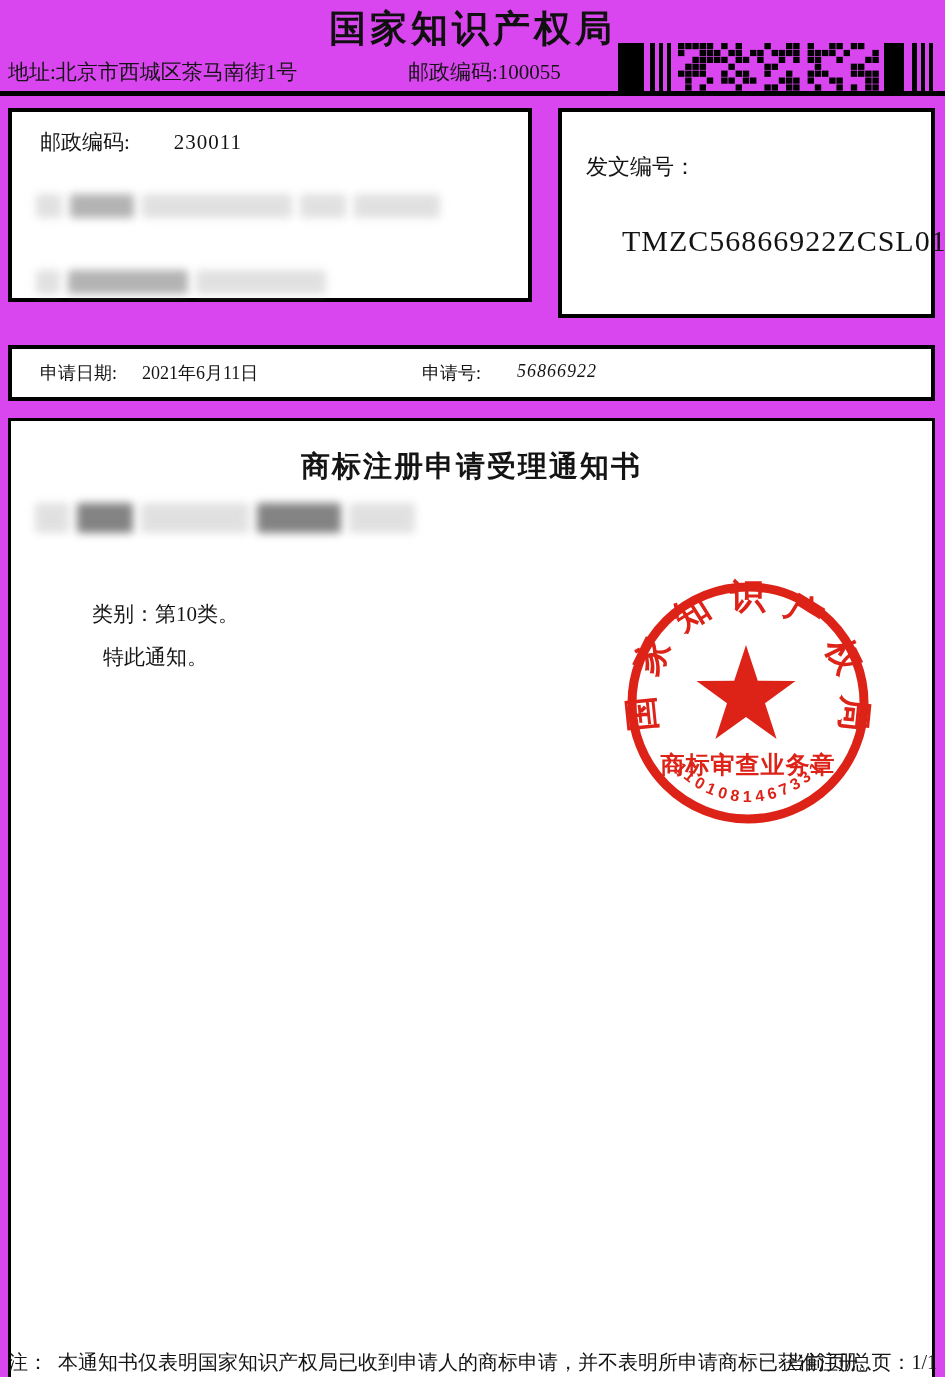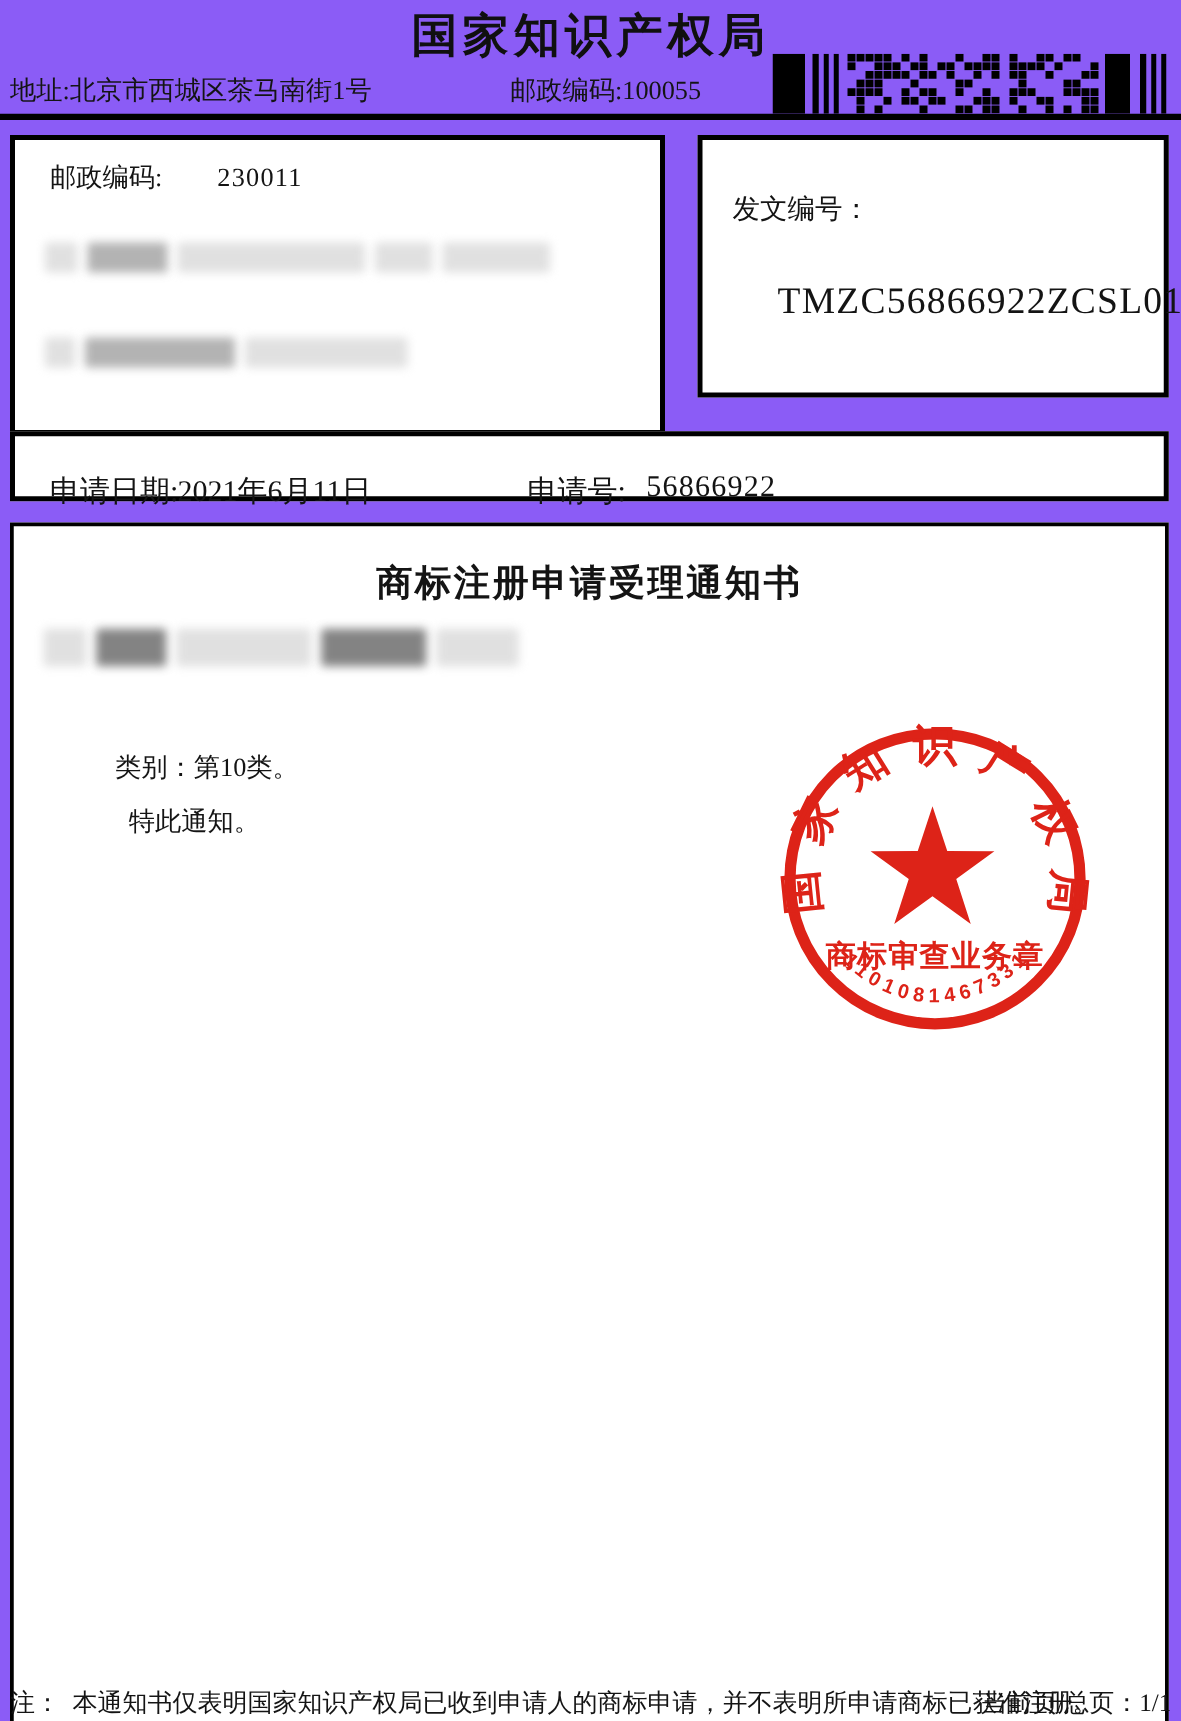--- a/index.html
+++ b/index.html
@@ -7,7 +7,7 @@
   body { margin: 0; background: #ffffff; }
   .page {
     position: relative; width: 945px; height: 1377px; margin: 0 auto;
-    background: #8b5cf6; color: var(--ink);
+    background: #d946ef; color: var(--ink);
     font-family: "Liberation Serif", "DejaVu Serif", serif;
     overflow: hidden;
   }

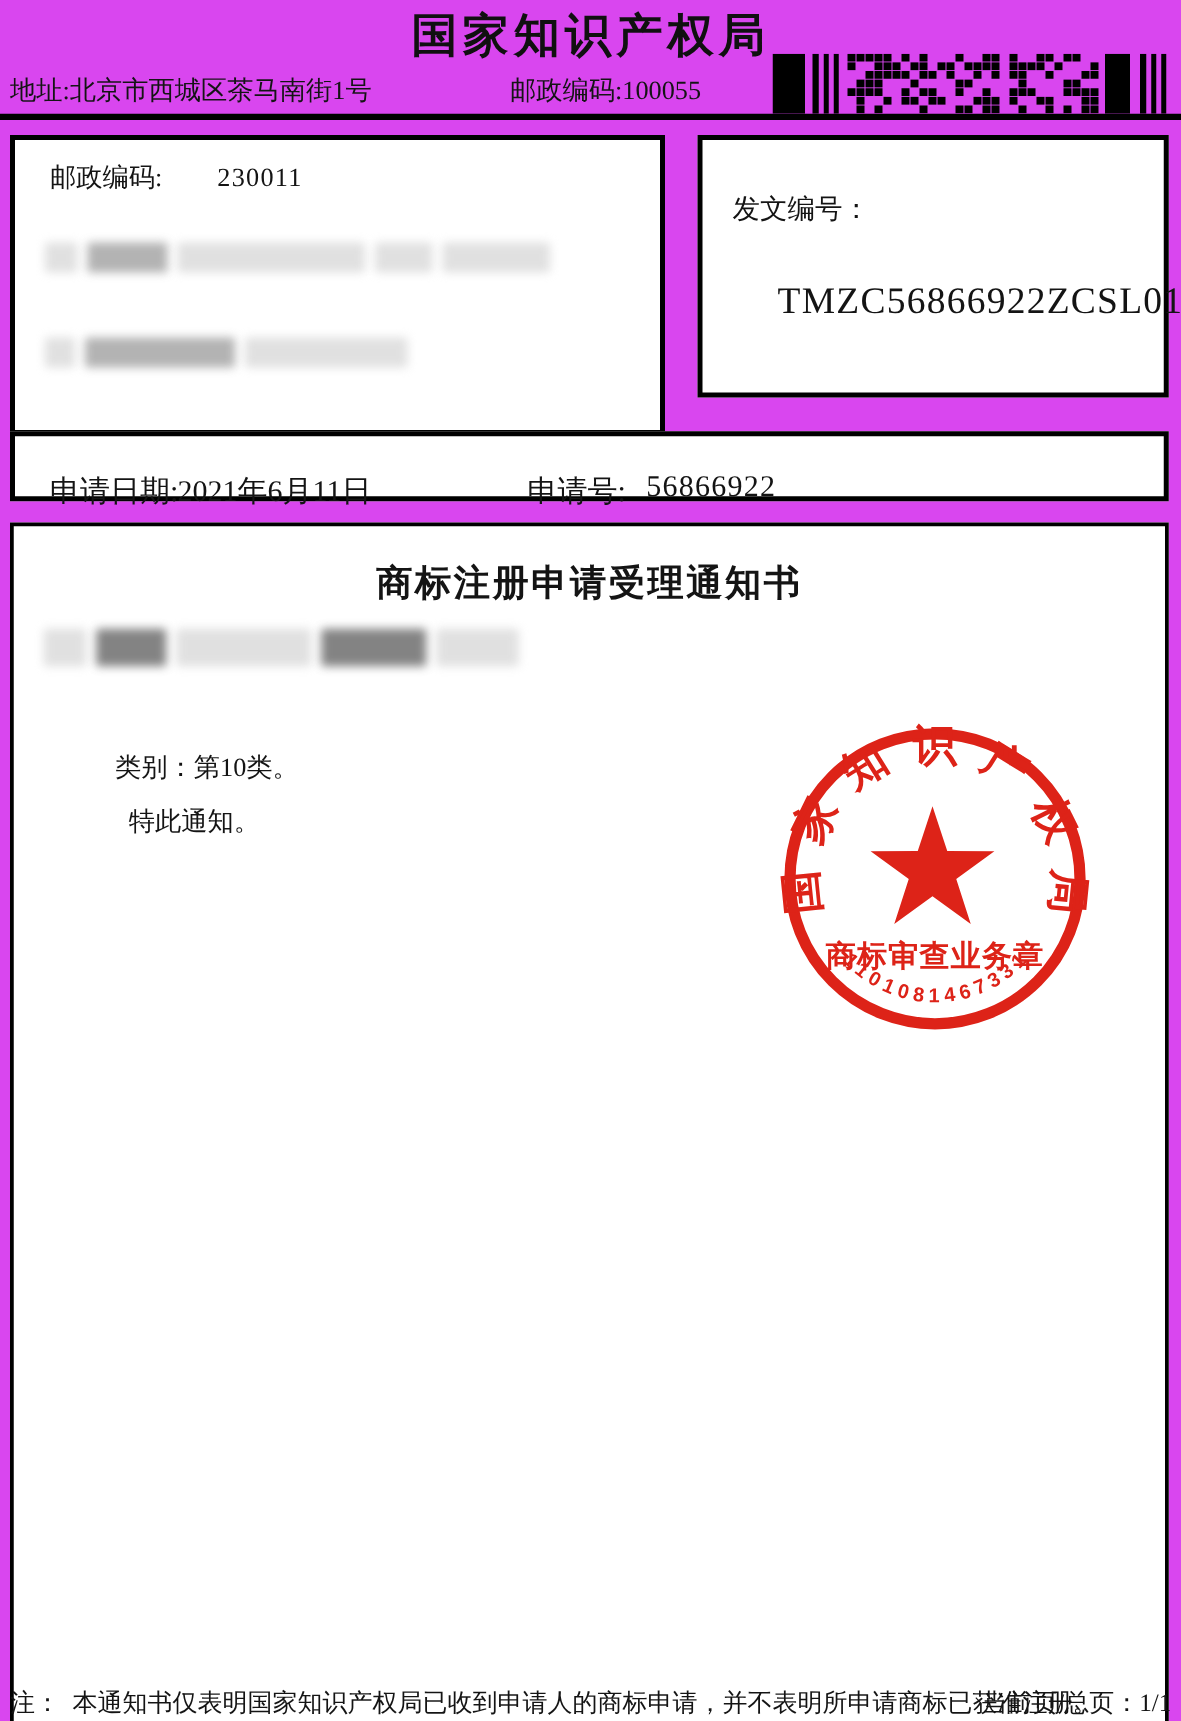--- a/index.html
+++ b/index.html
@@ -21,7 +21,7 @@
   .header-rule { position: absolute; left: 0; top: 91px; width: 945px; height: 5px; background: #000; }
 
   .box { position: absolute; border: 4px solid #000; background: #fff; }
-  .sender-box { left: 8px; top: 108px; width: 524px; height: 240px; }
+  .sender-box { left: 8px; top: 108px; width: 524px; height: 194px; }
   .postcode-line { position: absolute; left: 28px; top: 16px; font-size: 21px; }
   .postcode-line .val { margin-left: 44px; letter-spacing: 1px; }
 

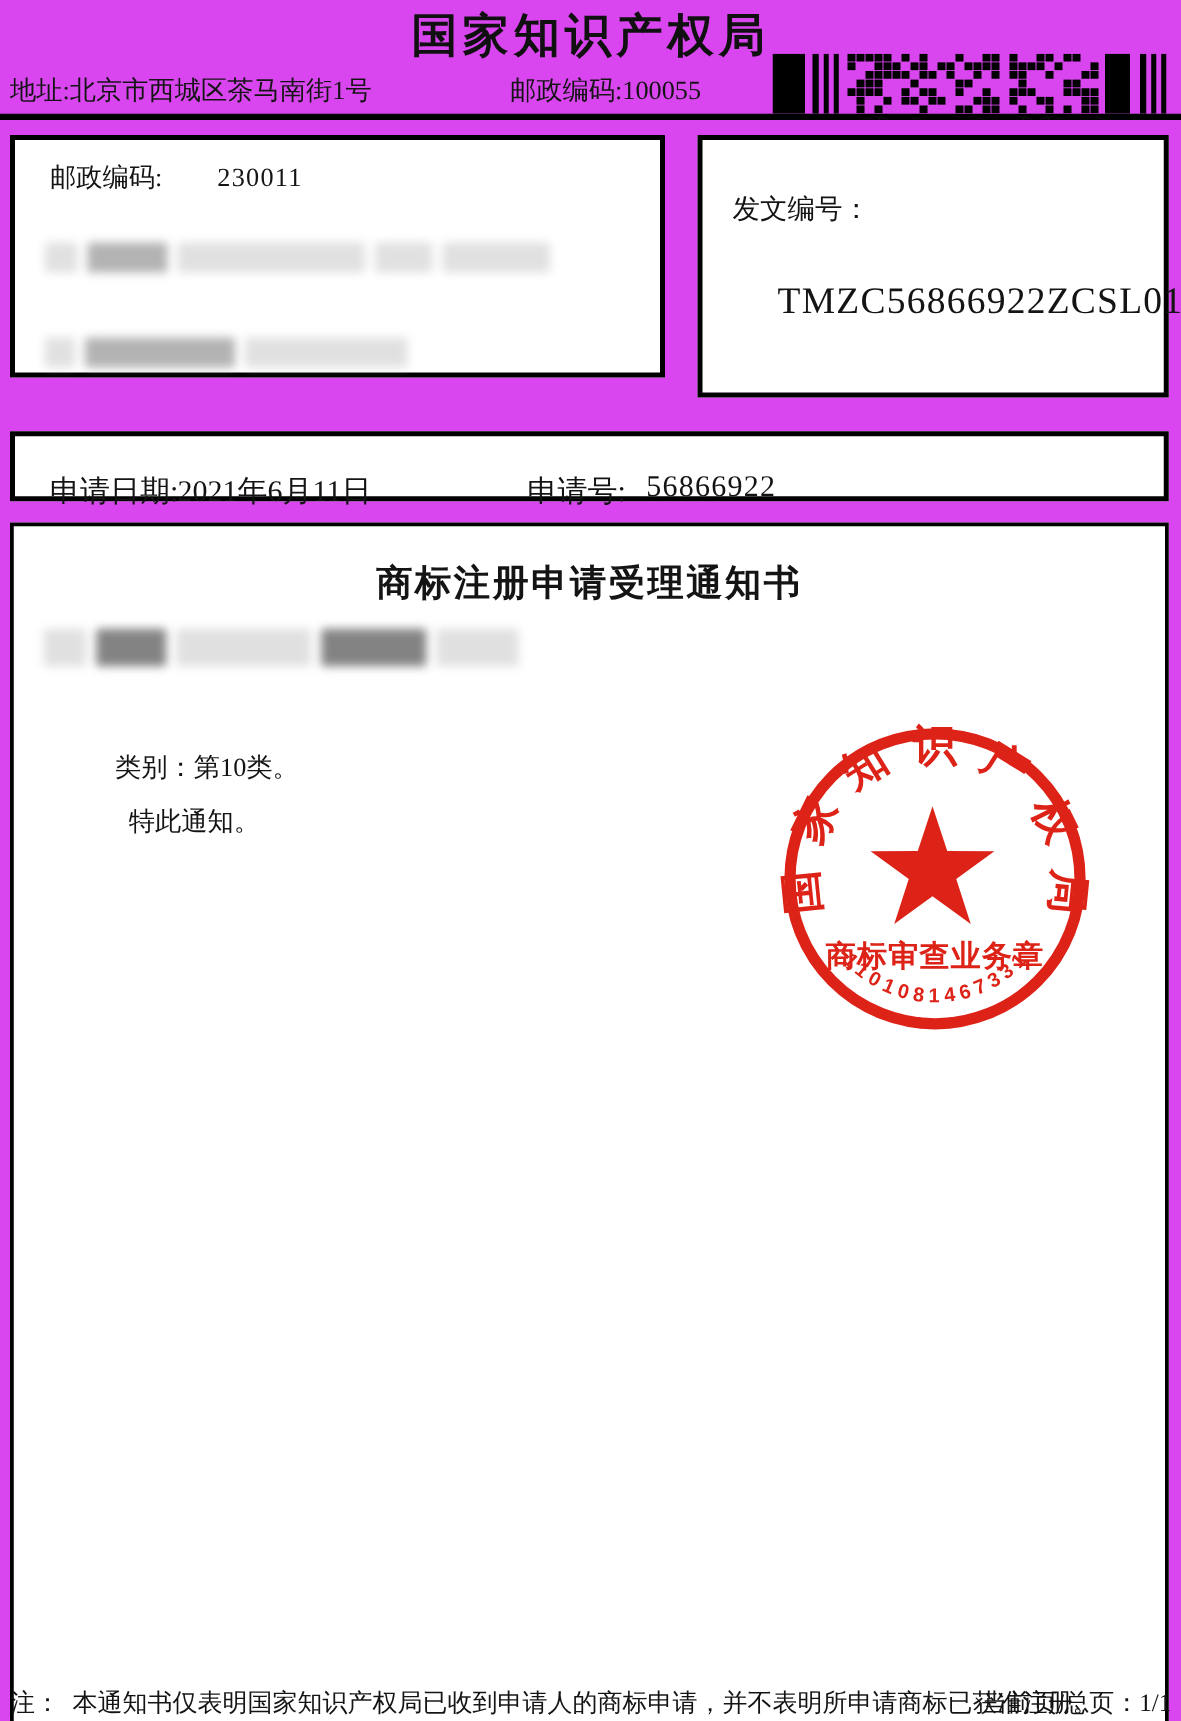--- a/index.html
+++ b/index.html
@@ -36,7 +36,7 @@
   .docnum-value { position: absolute; left: 60px; top: 112px; font-size: 30px; letter-spacing: 1px; }
 
   .app-bar { left: 8px; top: 345px; width: 927px; height: 56px; }
-  .app-bar span { position: absolute; top: 28px; font-size: 24px; white-space: nowrap; }
+  .app-bar span { position: absolute; top: 12px; font-size: 18px; white-space: nowrap; }
   .app-date-label { left: 28px; }
   .app-date-value { left: 130px; }
   .app-num-label { left: 410px; }

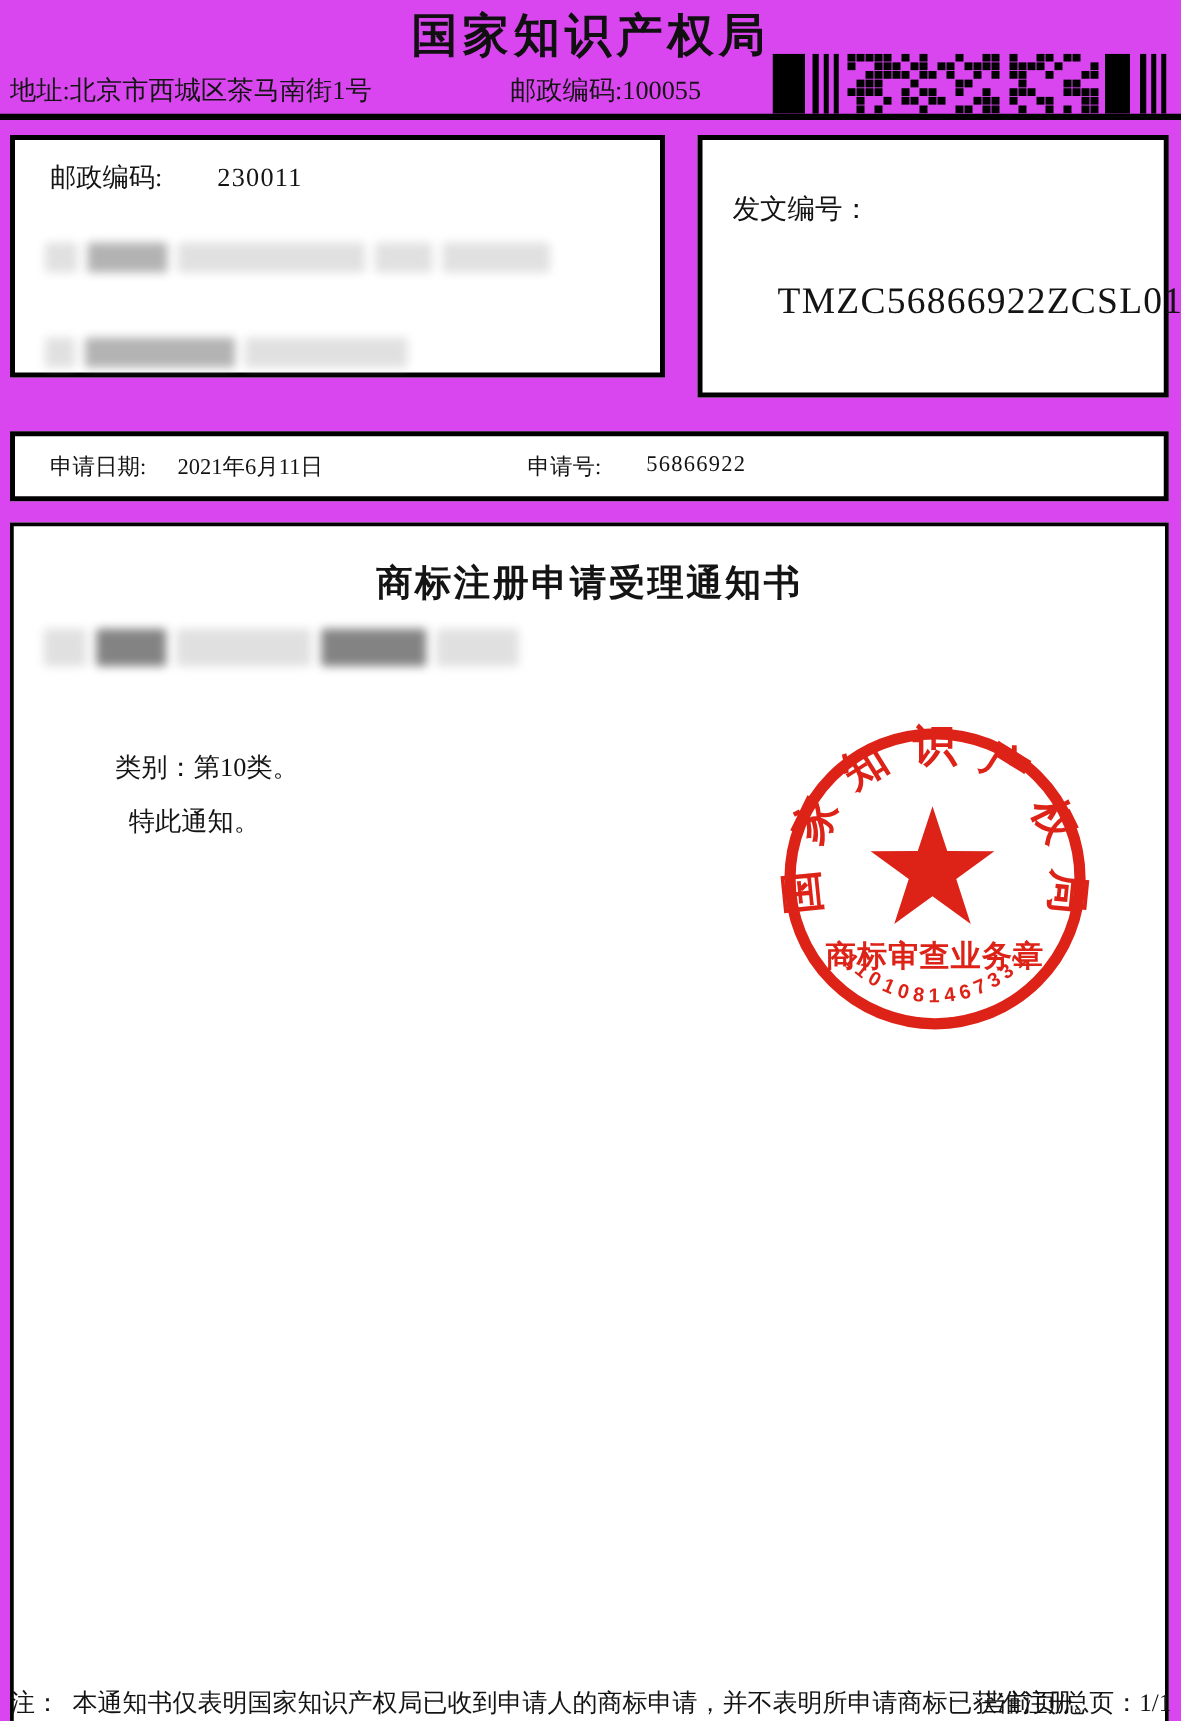--- a/index.html
+++ b/index.html
@@ -40,7 +40,7 @@
   .app-date-label { left: 28px; }
   .app-date-value { left: 130px; }
   .app-num-label { left: 410px; }
-  .app-num-value { left: 505px; letter-spacing: 1px; }
+  .app-num-value { left: 505px; letter-spacing: 1px; font-style: italic; }
 
   .notice-box { left: 8px; top: 418px; width: 927px; height: 1084px; border-width: 3px; }
   .notice-title {

